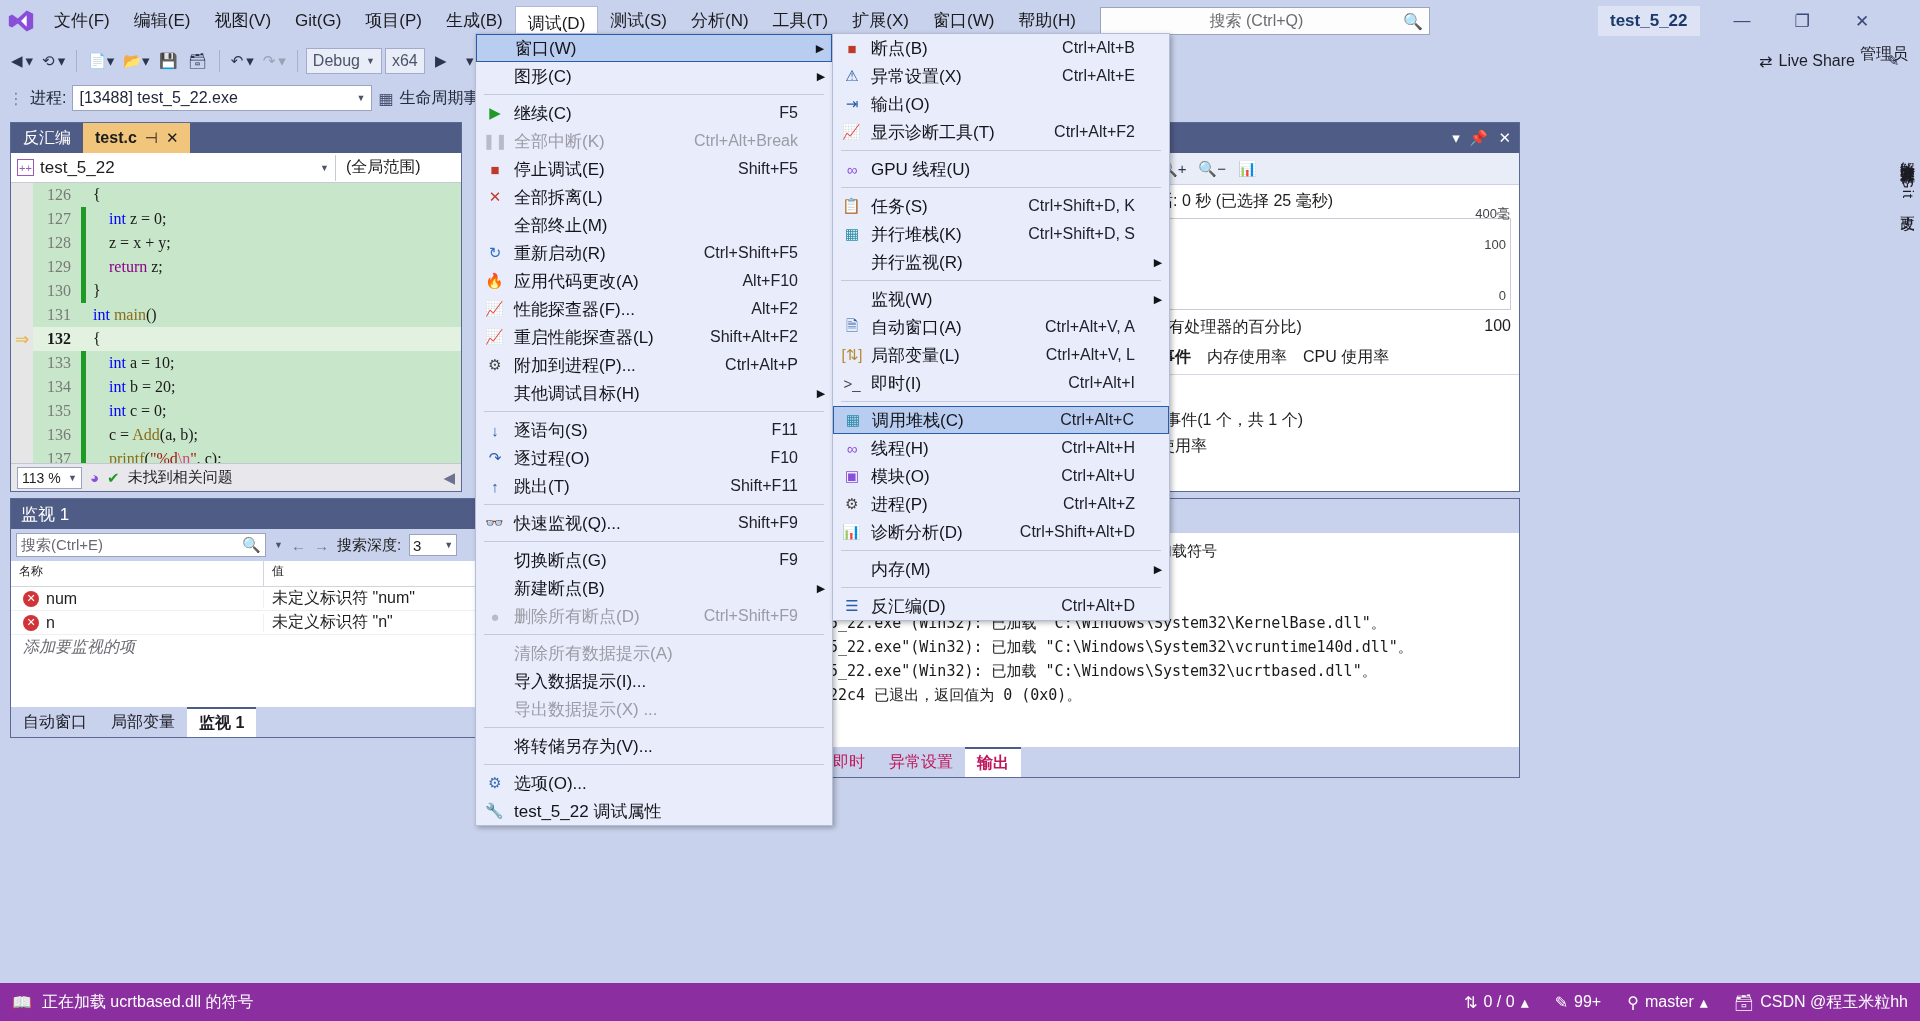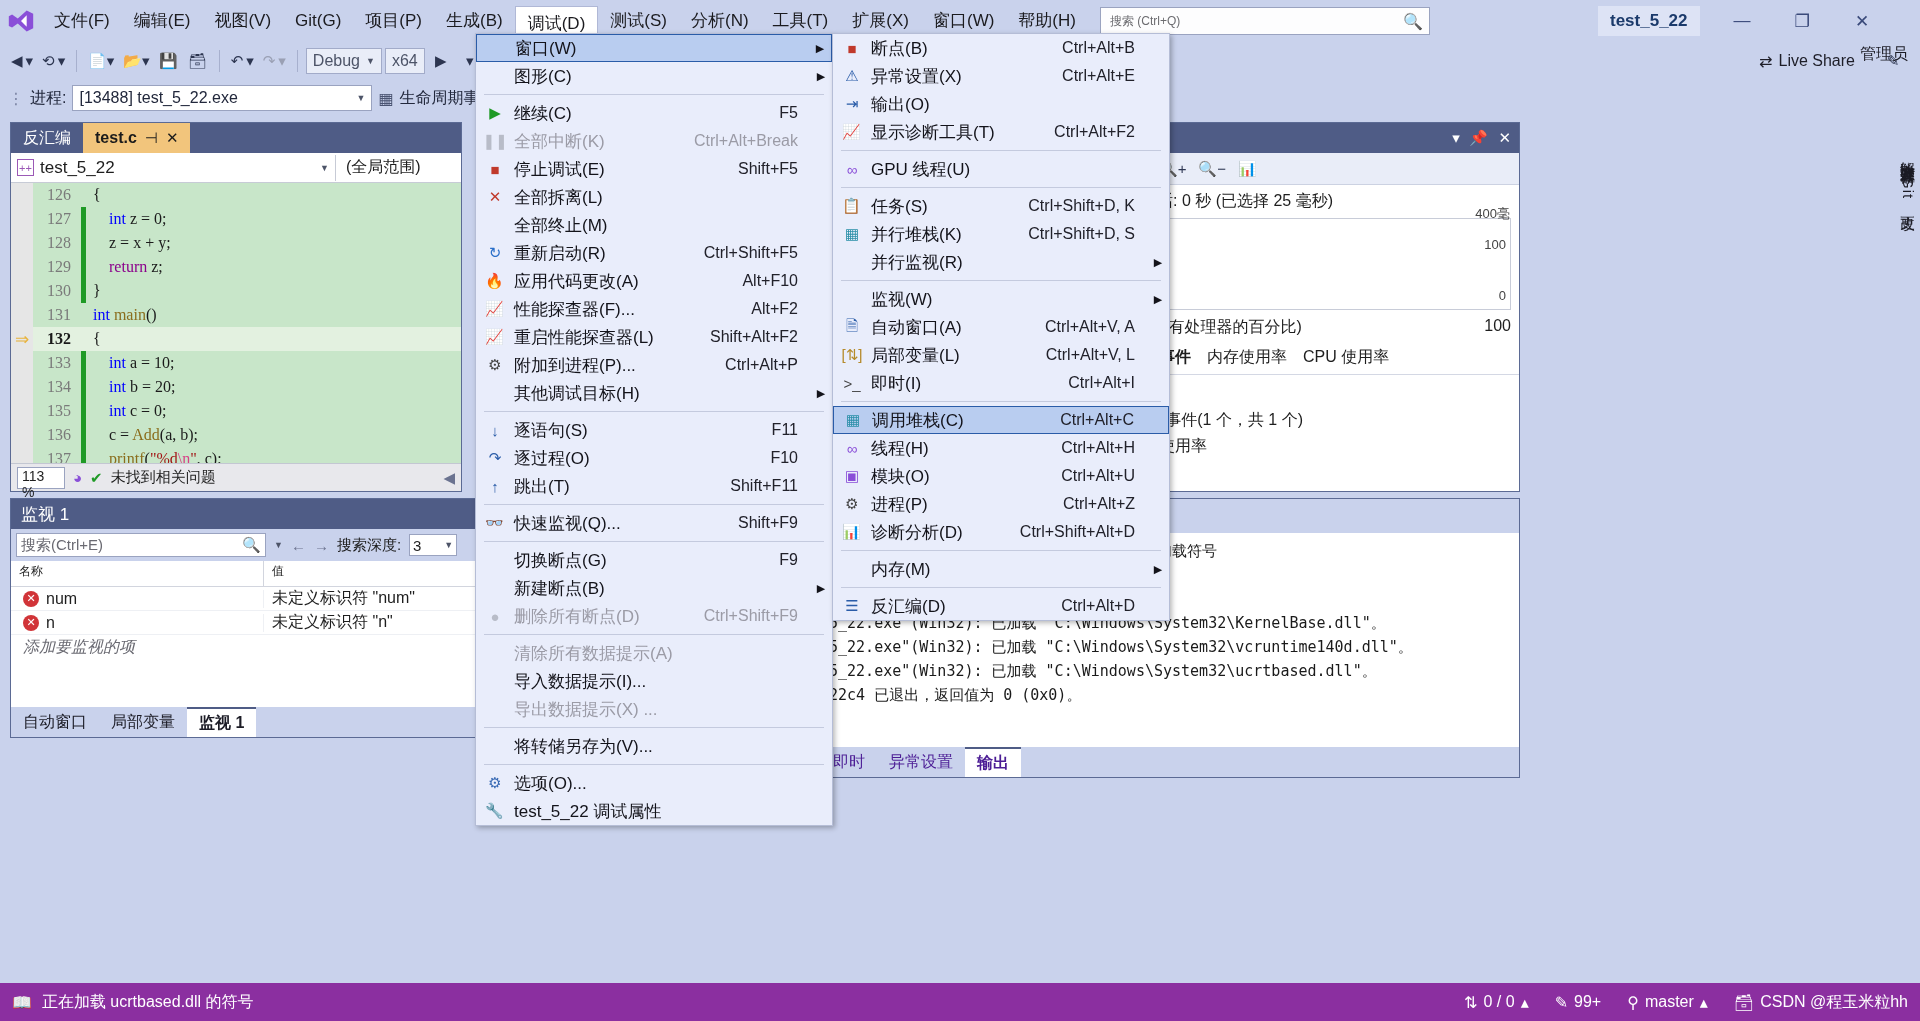--- a/index.html
+++ b/index.html
@@ -18,7 +18,7 @@
   .menu-item{padding:0 12px;height:30px;line-height:30px;font-size:17px;color:#1b1b1f;white-space:nowrap;}
   .menu-item.active{background:#ffffff;border:1px solid #b0b8d6;border-bottom:none;height:36px;line-height:34px;position:relative;top:3px;}
   .searchbox{margin-left:12px;width:330px;height:28px;background:#fdfdfe;border:1px solid #9aa3c0;display:flex;align-items:center;padding:0 6px 0 9px;}
-  .searchbox .ph{color:#6c6c70;font-size:12px;flex:1;}
+  .searchbox .ph{color:#6c6c70;font-size:16px;flex:1;text-align:center;}
   .searchbox .mag{color:#3b3b44;font-size:16px;}
   .wintitle{position:absolute;left:1598px;top:6px;height:30px;line-height:30px;padding:0 12px;background:#dde3f5;color:#1b3a6b;font-weight:bold;font-size:17px;}
   .wbtn{position:absolute;top:6px;width:44px;height:30px;display:flex;align-items:center;justify-content:center;color:#3a4a7a;font-size:17px;}

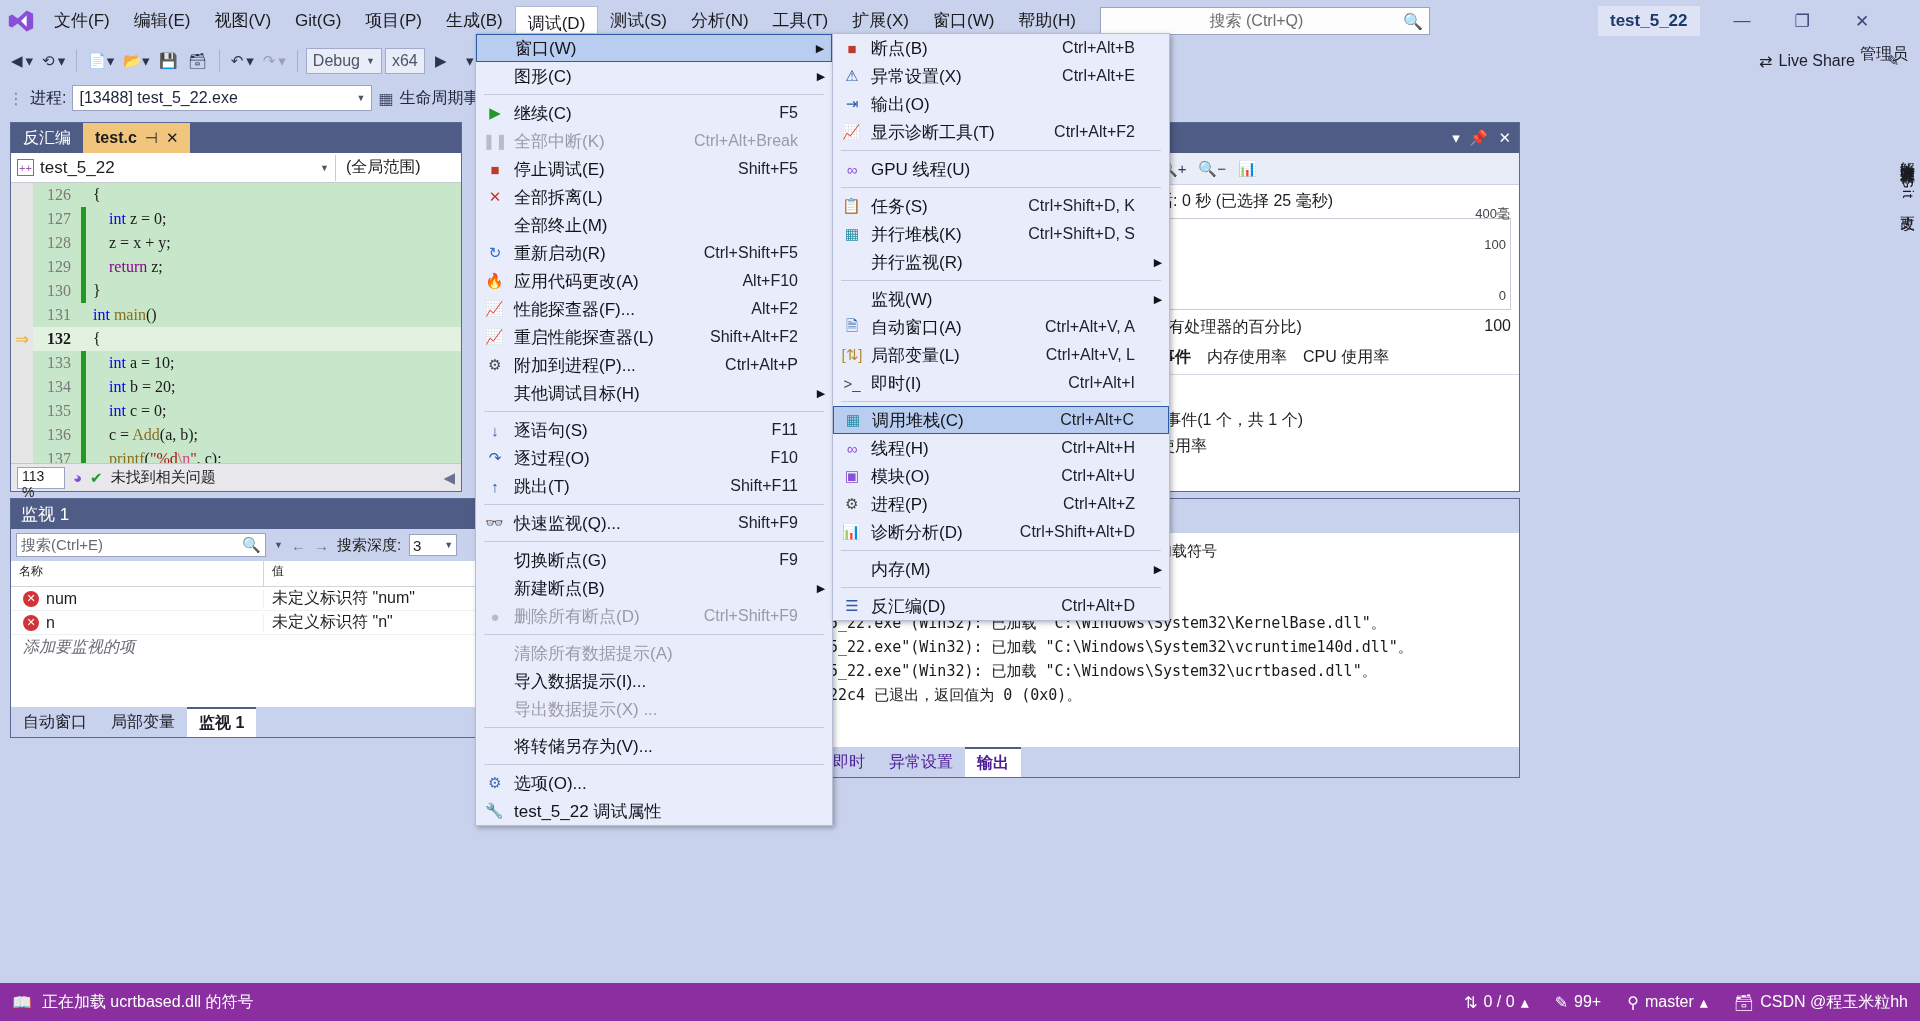--- a/index.html
+++ b/index.html
@@ -59,7 +59,7 @@
   .curline{background:#e3f1e0;}
   .yarrow{color:#e8b33c;font-size:17px;}
   .editor-status{position:absolute;left:0;bottom:0;width:450px;height:28px;background:#e8e8ec;border-top:1px solid #c3c7d2;display:flex;align-items:center;gap:8px;padding:0 6px;font-size:15px;}
-  .zoombox{width:48px;height:22px;border:1px solid #9aa3c0;background:#fff;display:flex;align-items:center;justify-content:space-between;padding:0 4px;font-size:14px;flex-direction:column;}
+  .zoombox{width:65px;height:22px;border:1px solid #9aa3c0;background:#fff;display:flex;align-items:center;justify-content:space-between;padding:0 4px;font-size:14px;}
 
   
   .watch{position:absolute;left:10px;top:498px;width:475px;height:240px;background:#fff;border:1px solid #5b6a94;}

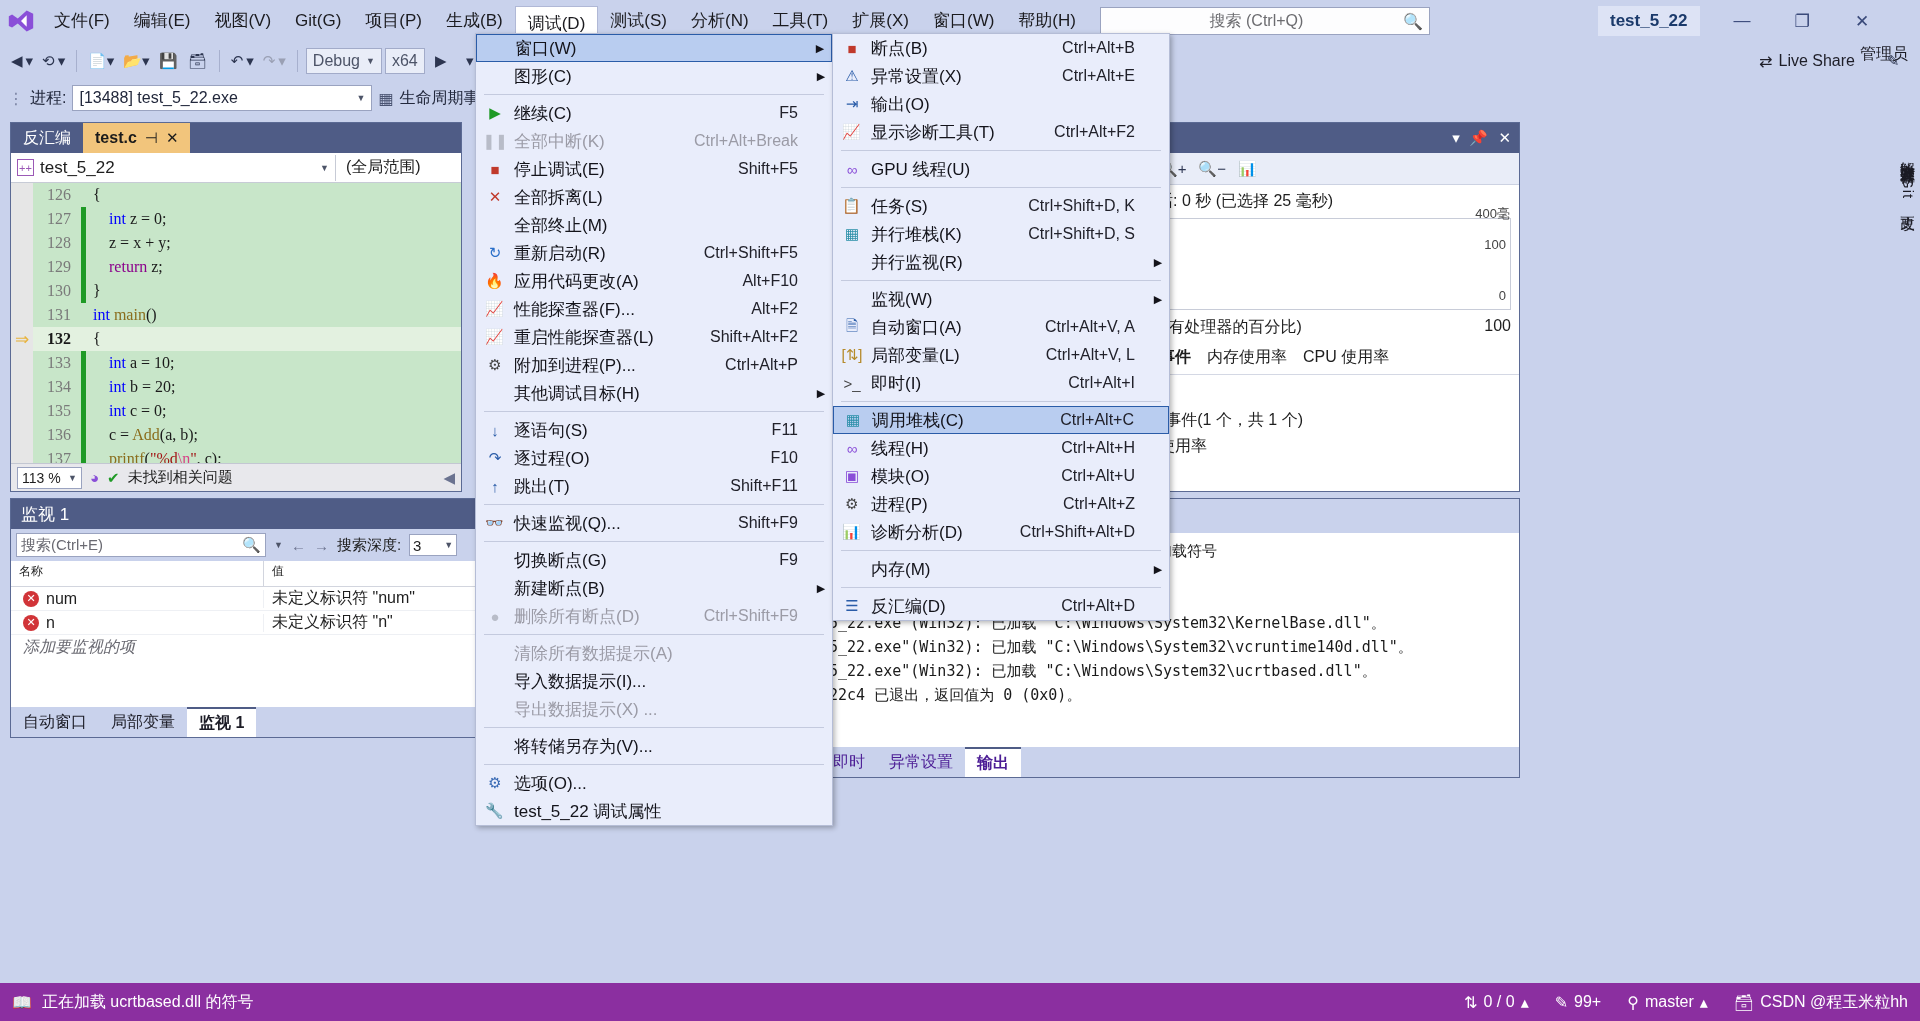--- a/index.html
+++ b/index.html
@@ -100,7 +100,7 @@
   .ocombo{width:175px;height:24px;border:1px solid #9aa3c0;background:#fff;display:flex;align-items:center;justify-content:flex-end;padding:0 4px;}
   .olines{font-family:"DejaVu Sans Mono","Liberation Mono",monospace;font-size:15px;line-height:24px;padding:6px 8px;color:#1a1a1a;white-space:pre;overflow:hidden;}
   .otabs{position:absolute;left:0;bottom:0;width:698px;height:30px;background:#c9d2ec;display:flex;font-size:16px;}
-  .otab{display:flex;align-items:center;padding:0 12px;color:#4c1d95;text-align:right;}
+  .otab{display:flex;align-items:center;padding:0 12px;color:#be185d;text-align:right;}
   .otab.sel{background:#fff;border-top:2px solid #4f5c86;font-weight:bold;}
 
   

